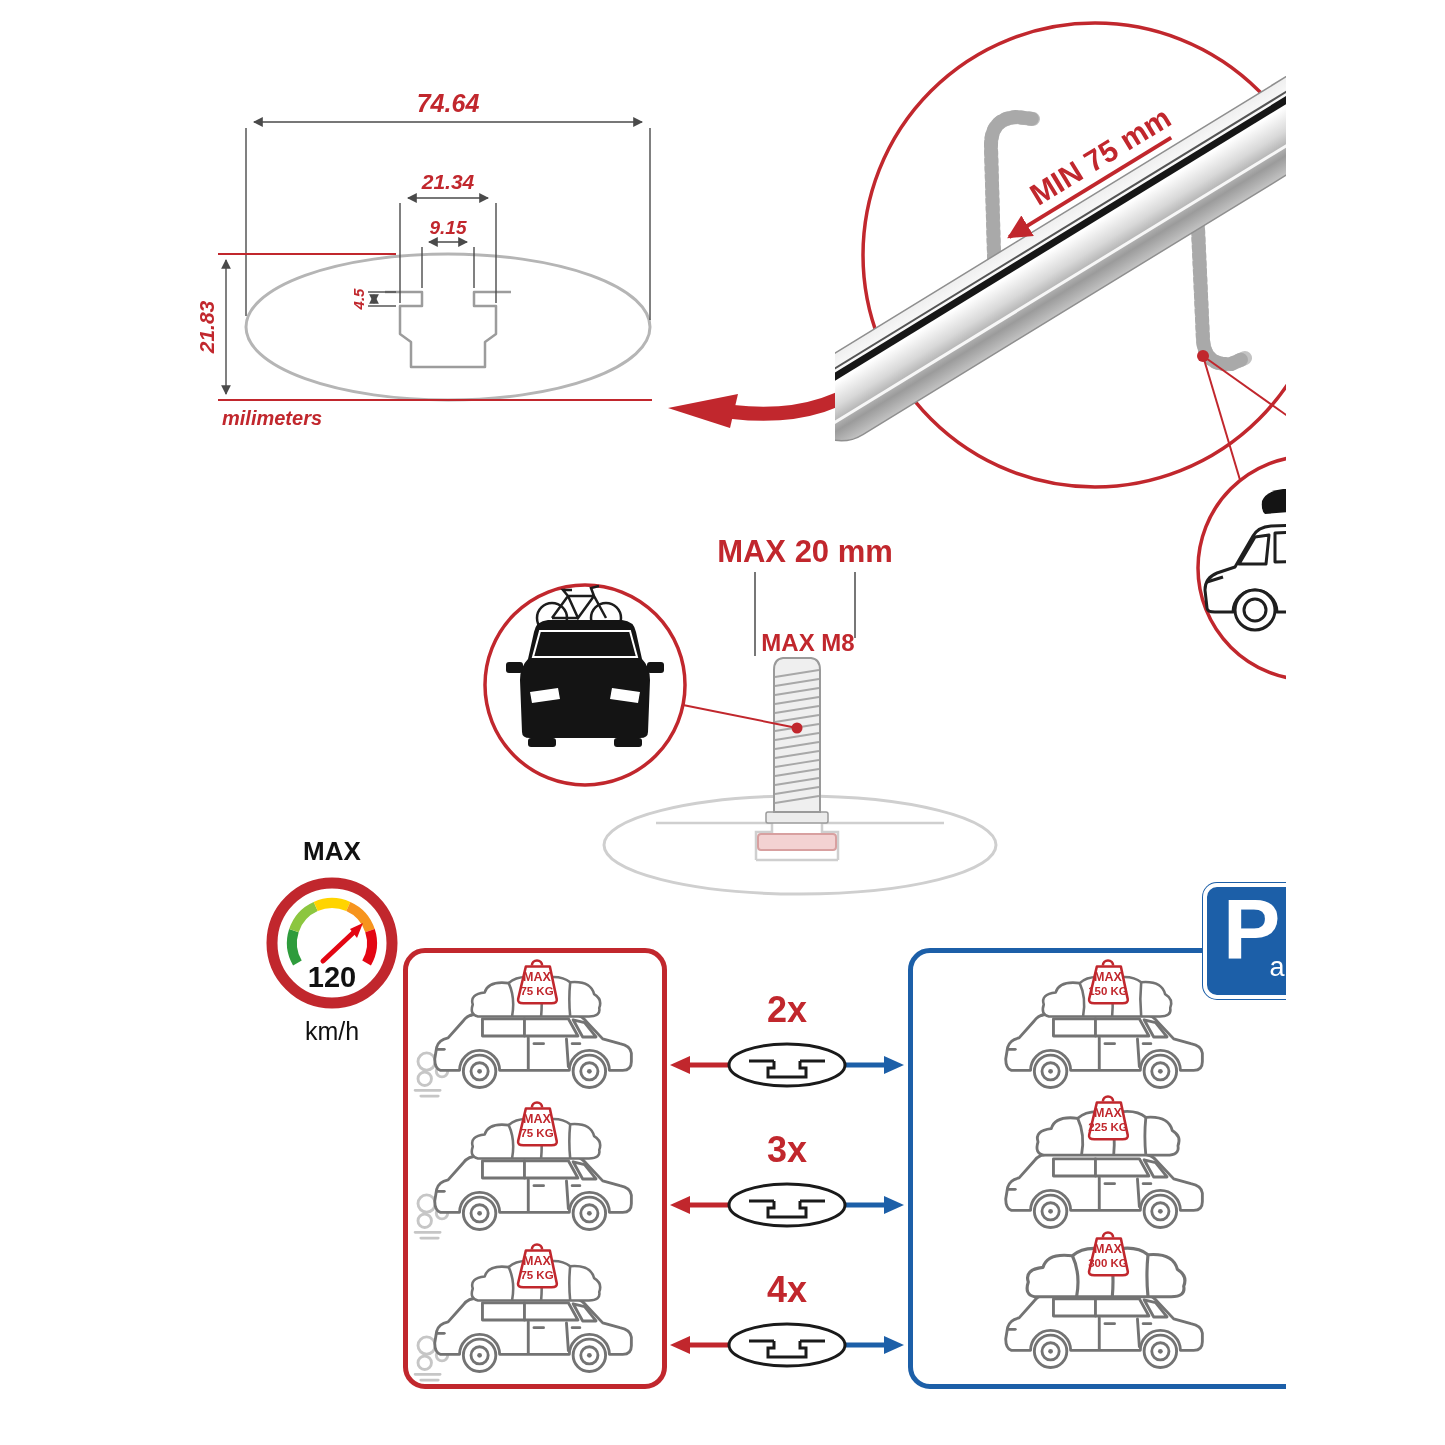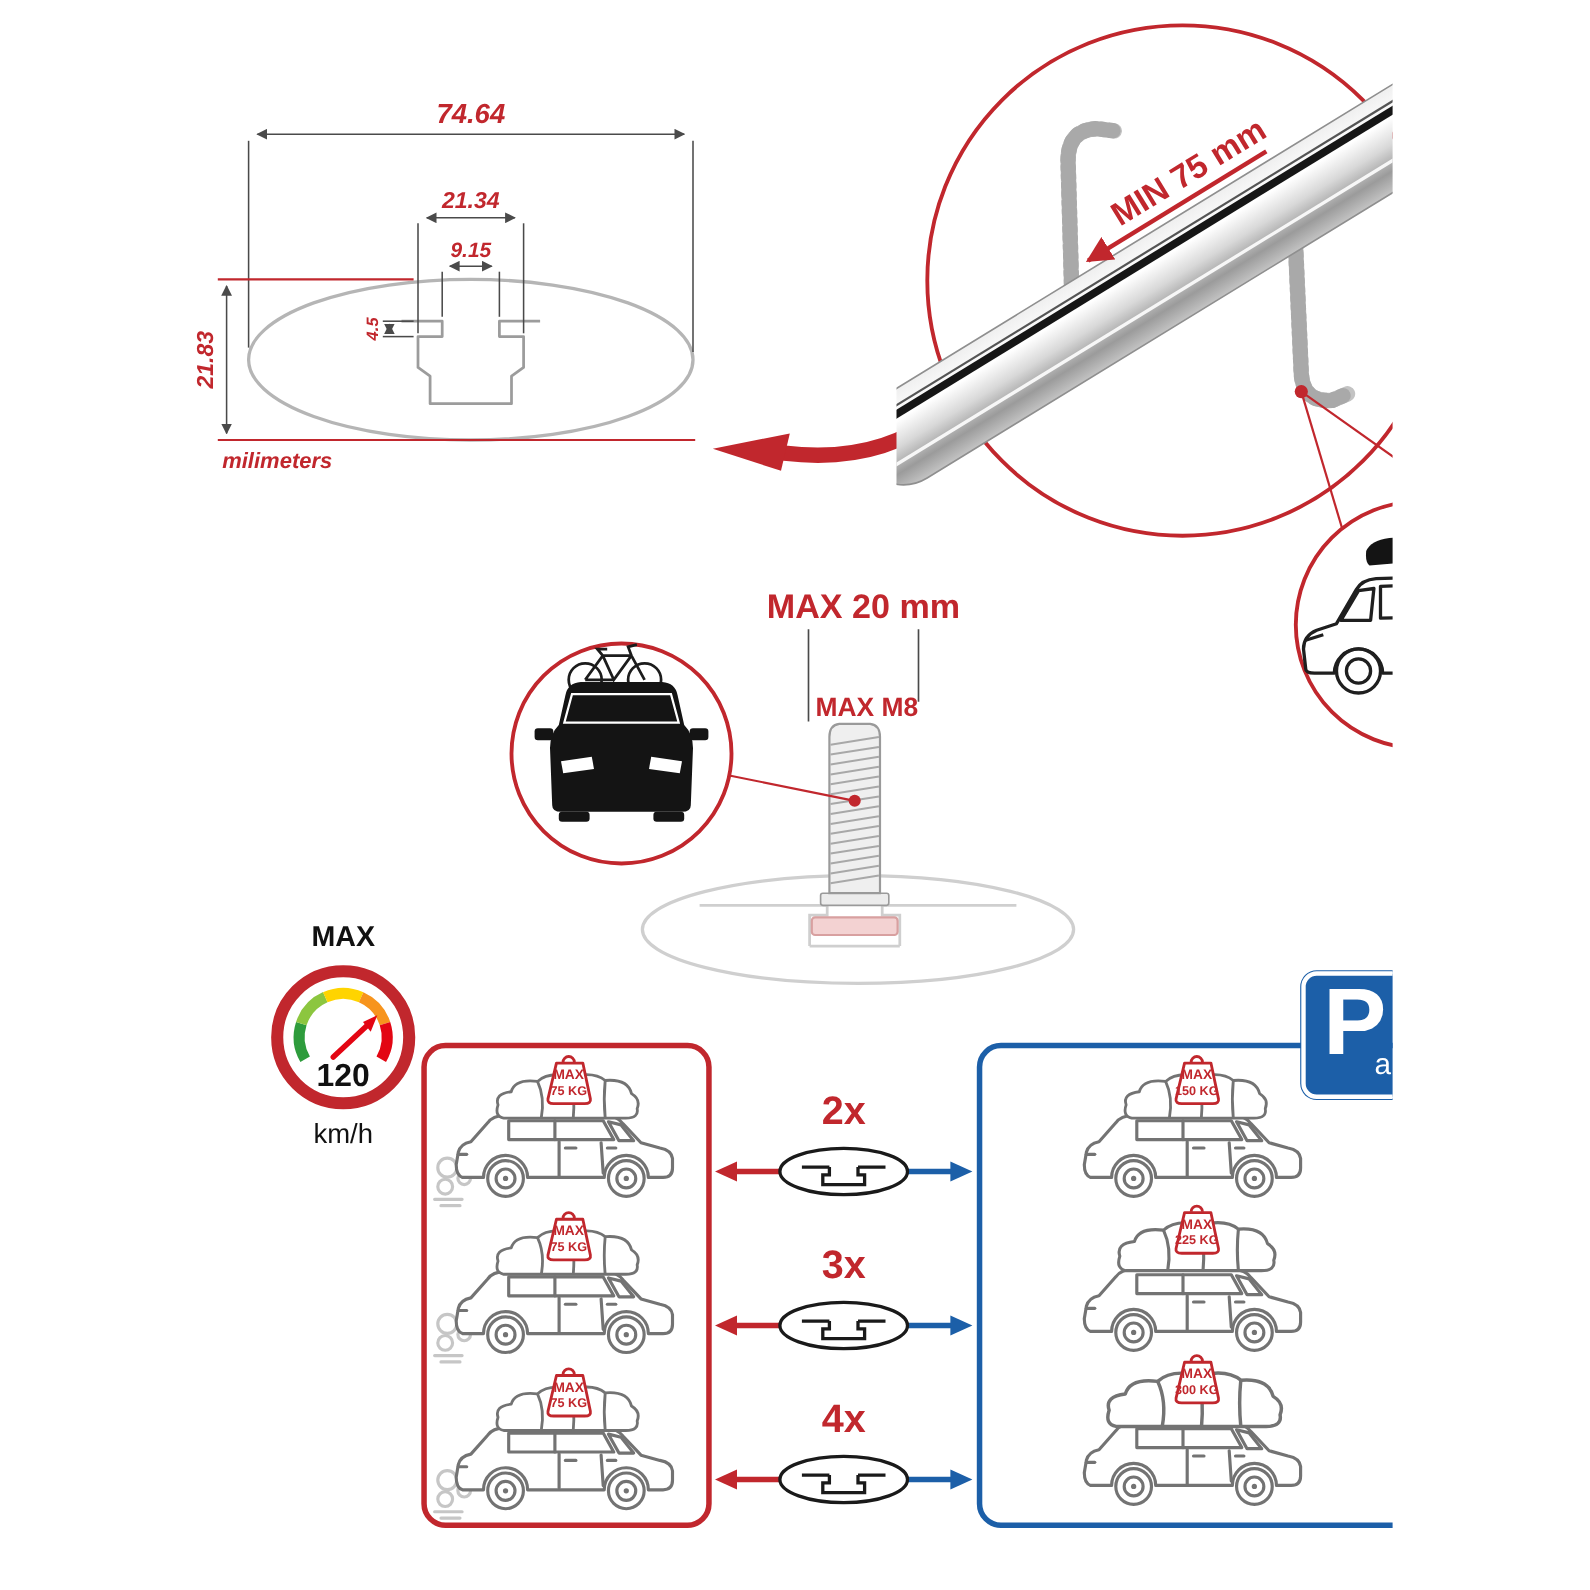--- a/index.html
+++ b/index.html
@@ -5,7 +5,7 @@
   * { margin:0; padding:0; box-sizing:border-box; }
   body { background:#ffffff; }
   .canvas { position:relative; width:1266px; height:1445px; background:#ffffff;
-            font-family:"Liberation Sans", sans-serif; overflow:hidden; }
+            font-family:"Liberation Sans", sans-serif; overflow:hidden;margin-left:20px; }
   .abs { position:absolute; }
   svg text { font-family:"Liberation Sans", sans-serif; }
   .dim-text { fill:#c1272d; font-style:italic; font-weight:bold; }

